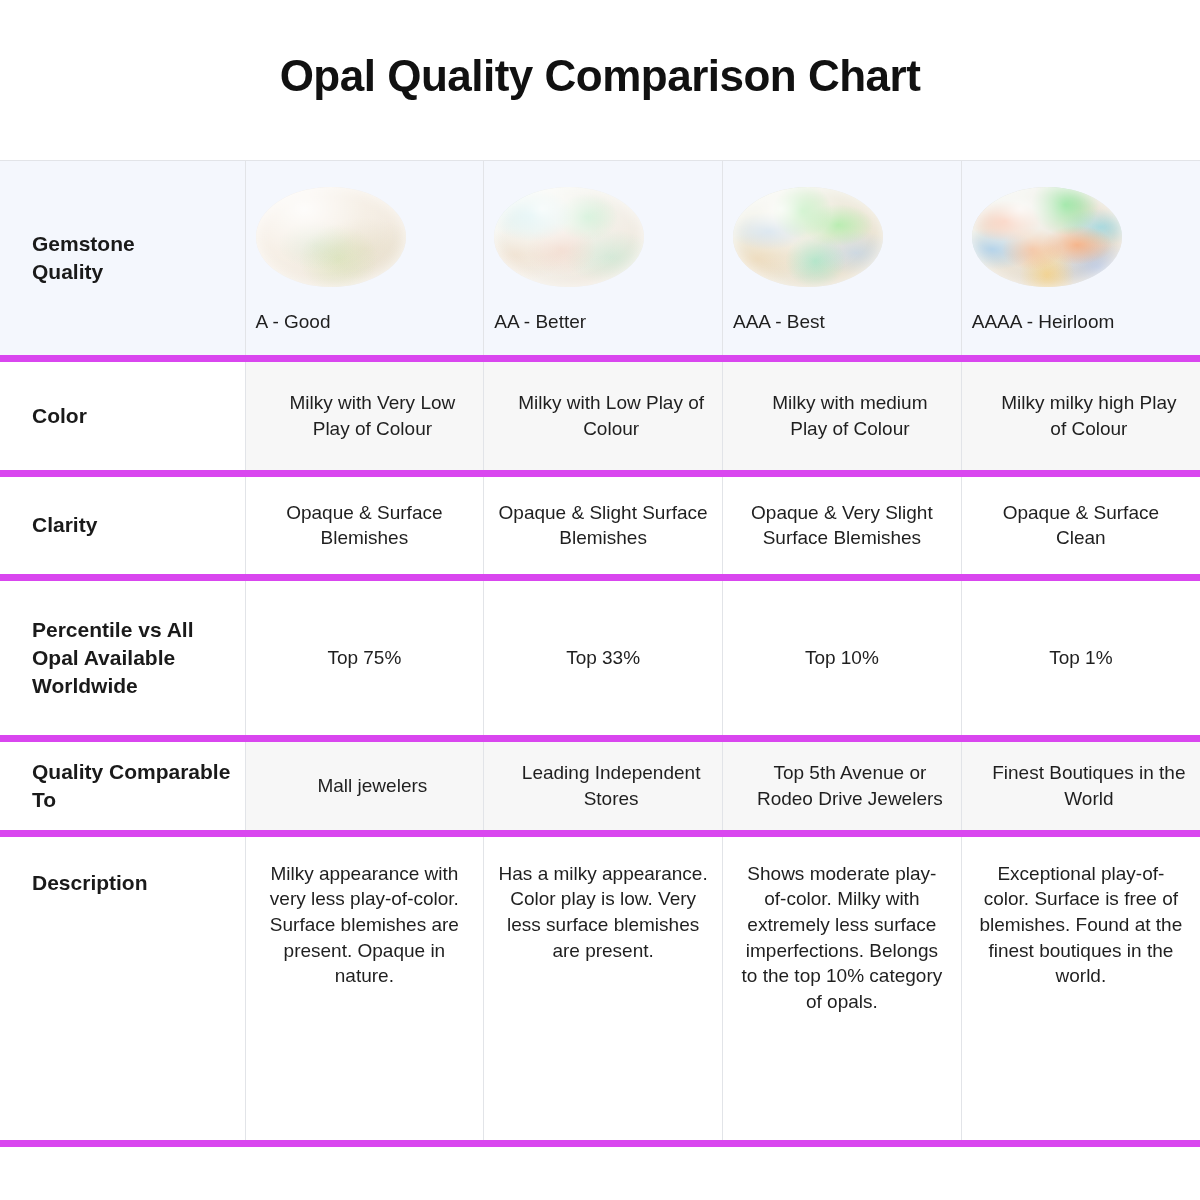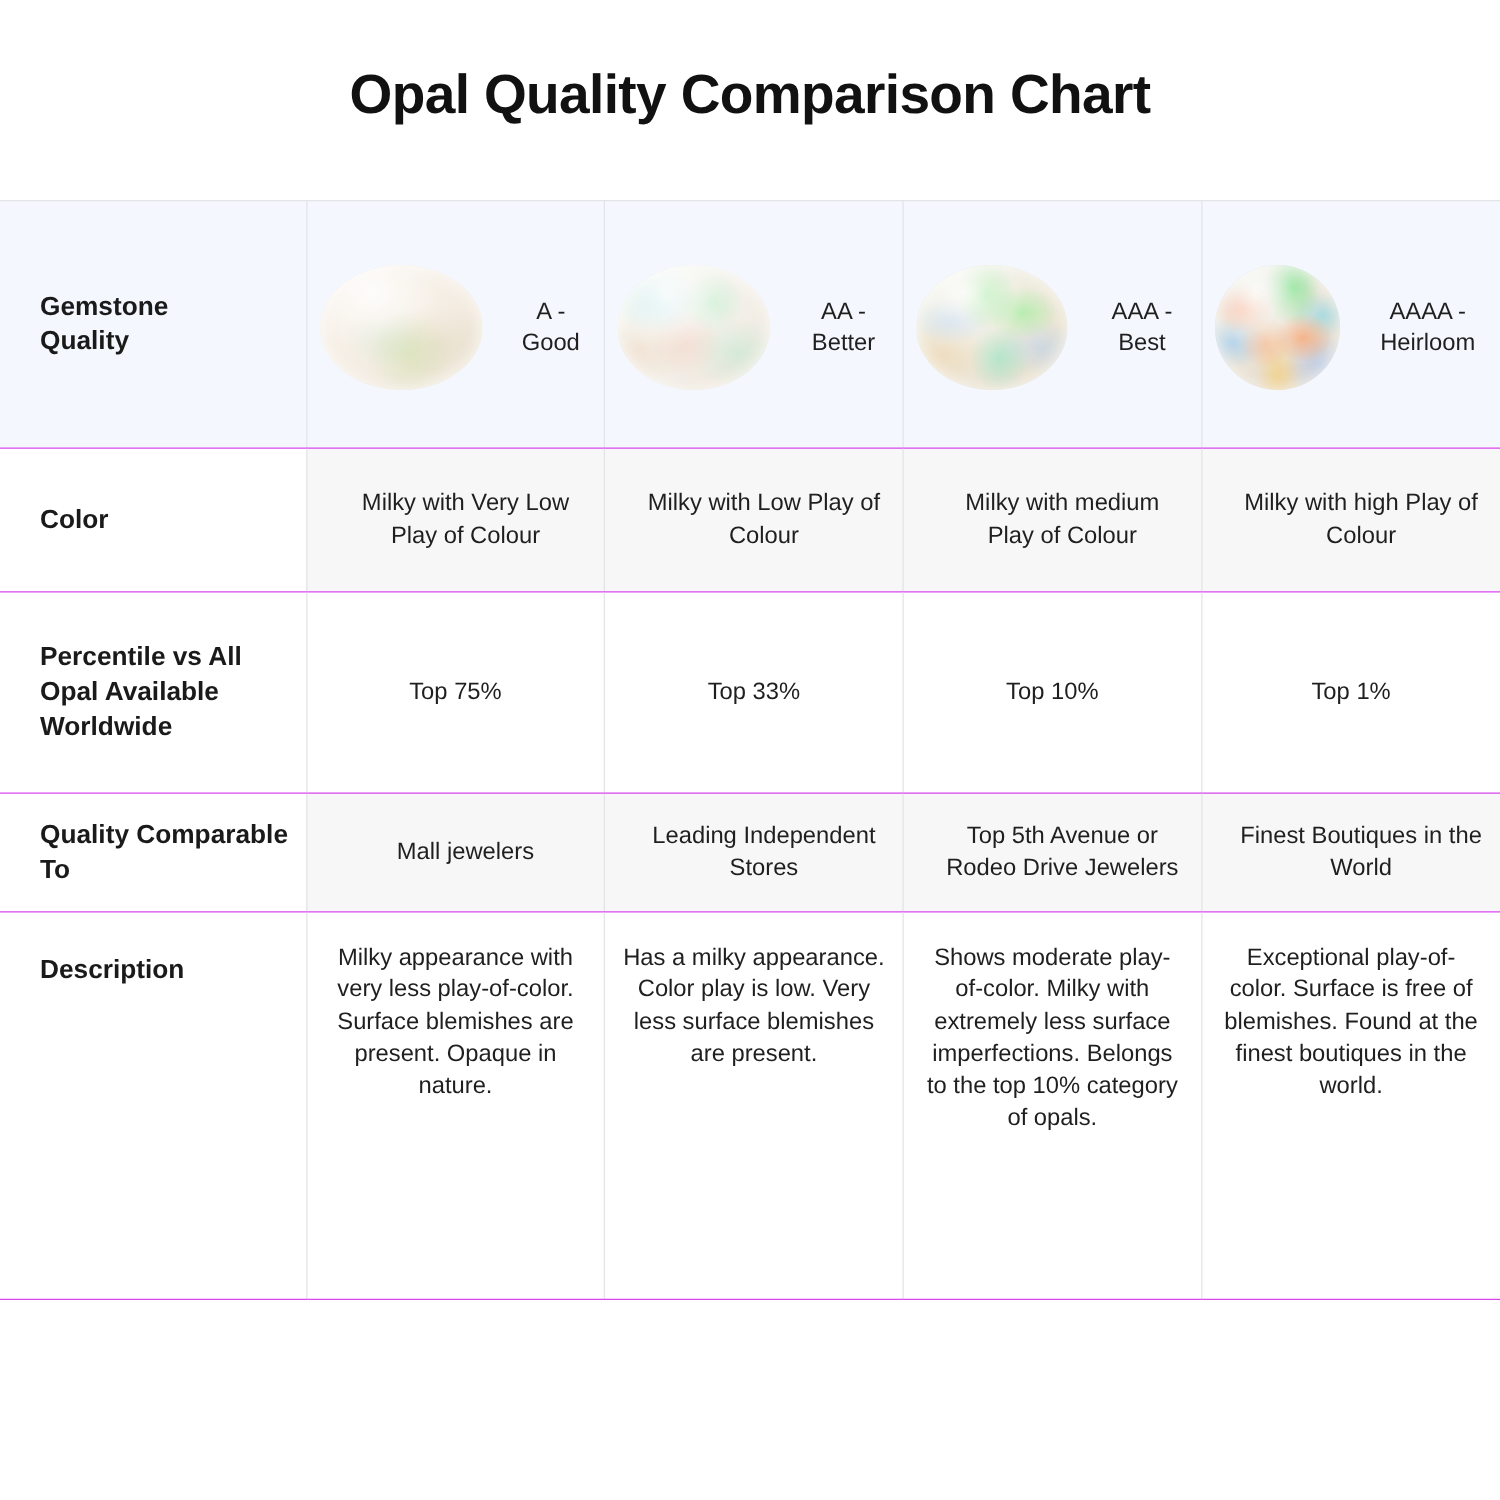--- a/index.html
+++ b/index.html
@@ -33,7 +33,7 @@
 
   td {
     border-top: 1px solid #e2e4e8;
-    border-bottom: 1px solid #d946ef;
+    border-bottom: 7px solid #d946ef;
     border-right: 1px solid #e2e4e8;
     vertical-align: middle;
     padding: 10px 14px;

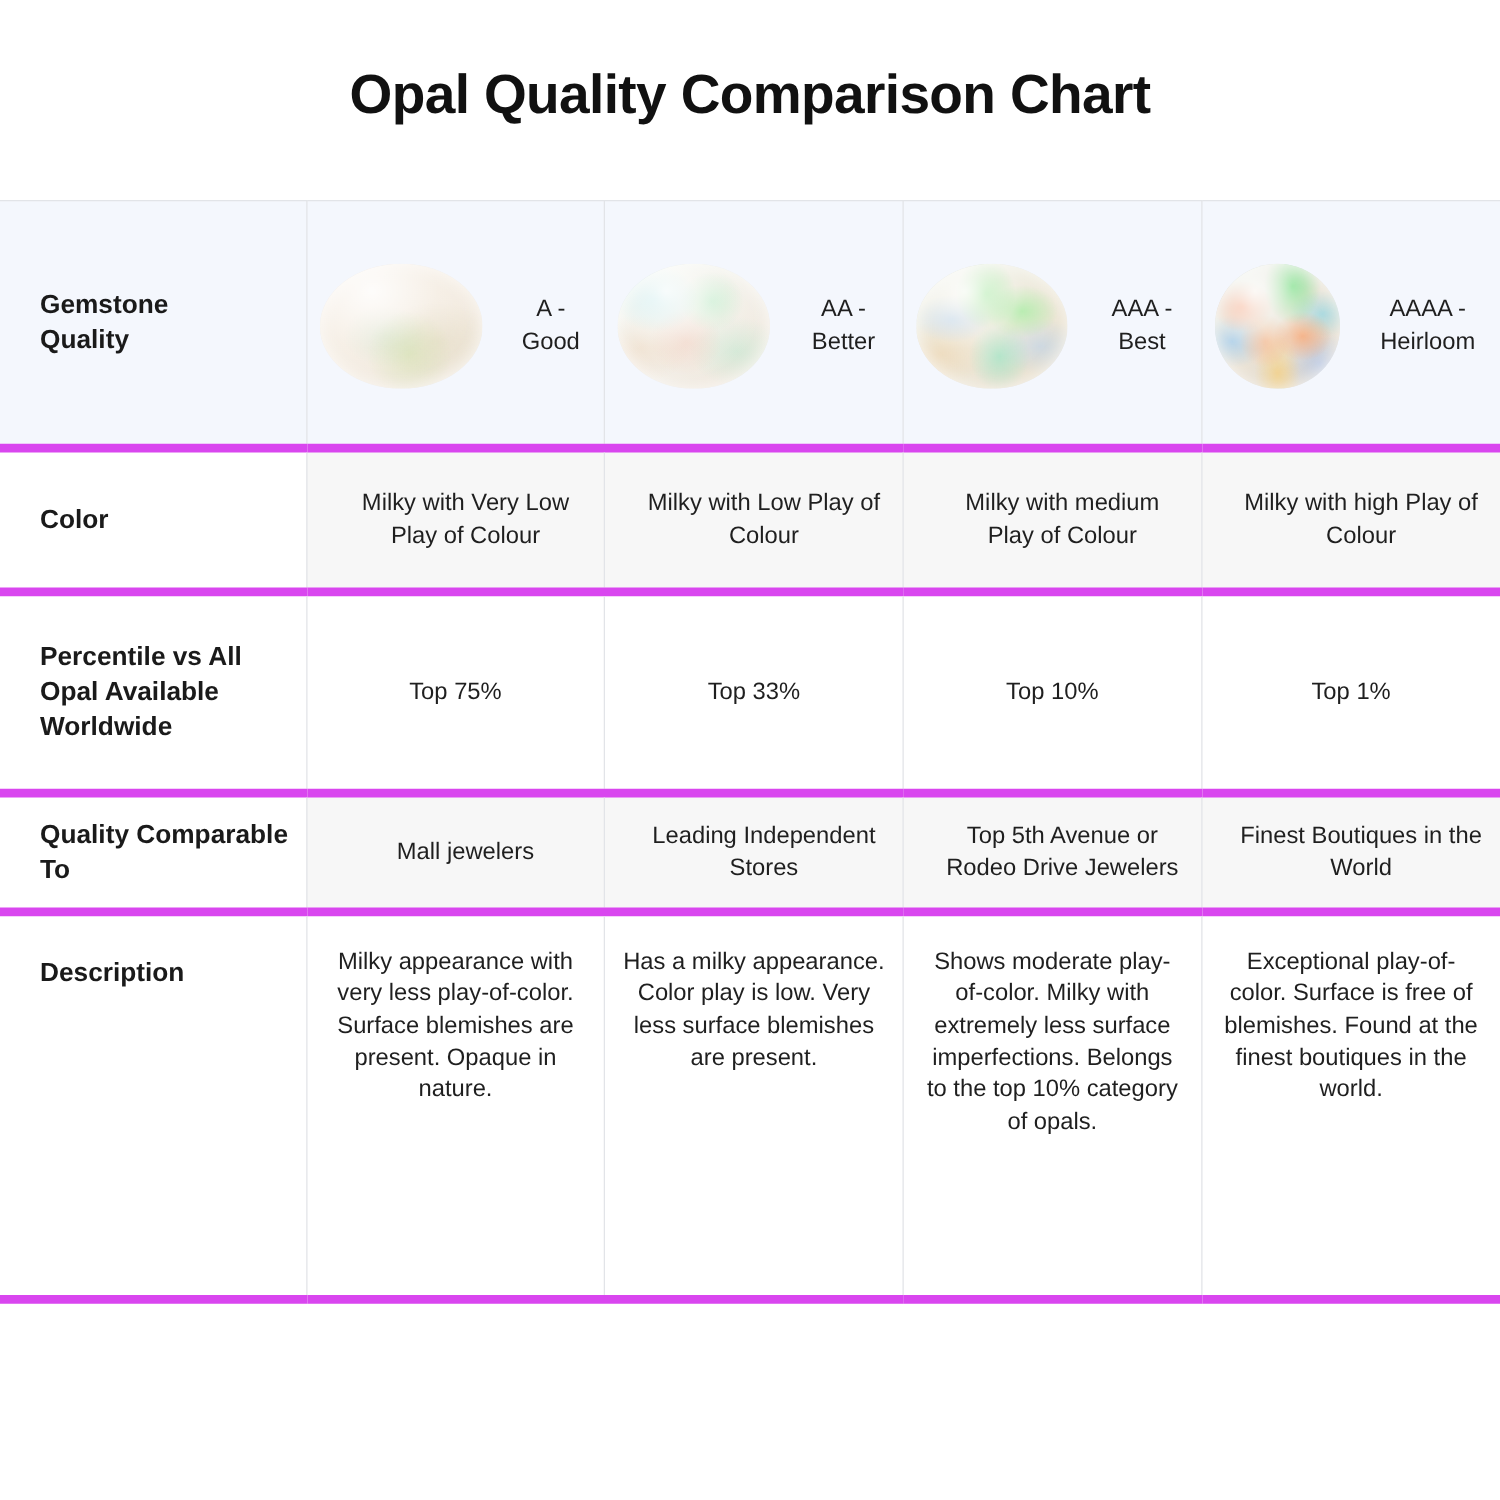--- a/index.html
+++ b/index.html
@@ -69,7 +69,7 @@
 
   
   td.gemcell { padding: 24px 10px 18px; }
-  .gemwrap { display: flex; flex-direction: row; align-items: center; gap: 22px; }
+  .gemwrap { display: flex; flex-direction: column; align-items: flex-start; gap: 22px; }
   .gemlabel { font-size: 19px; color: #1f1f1f; }
 
   .gem {

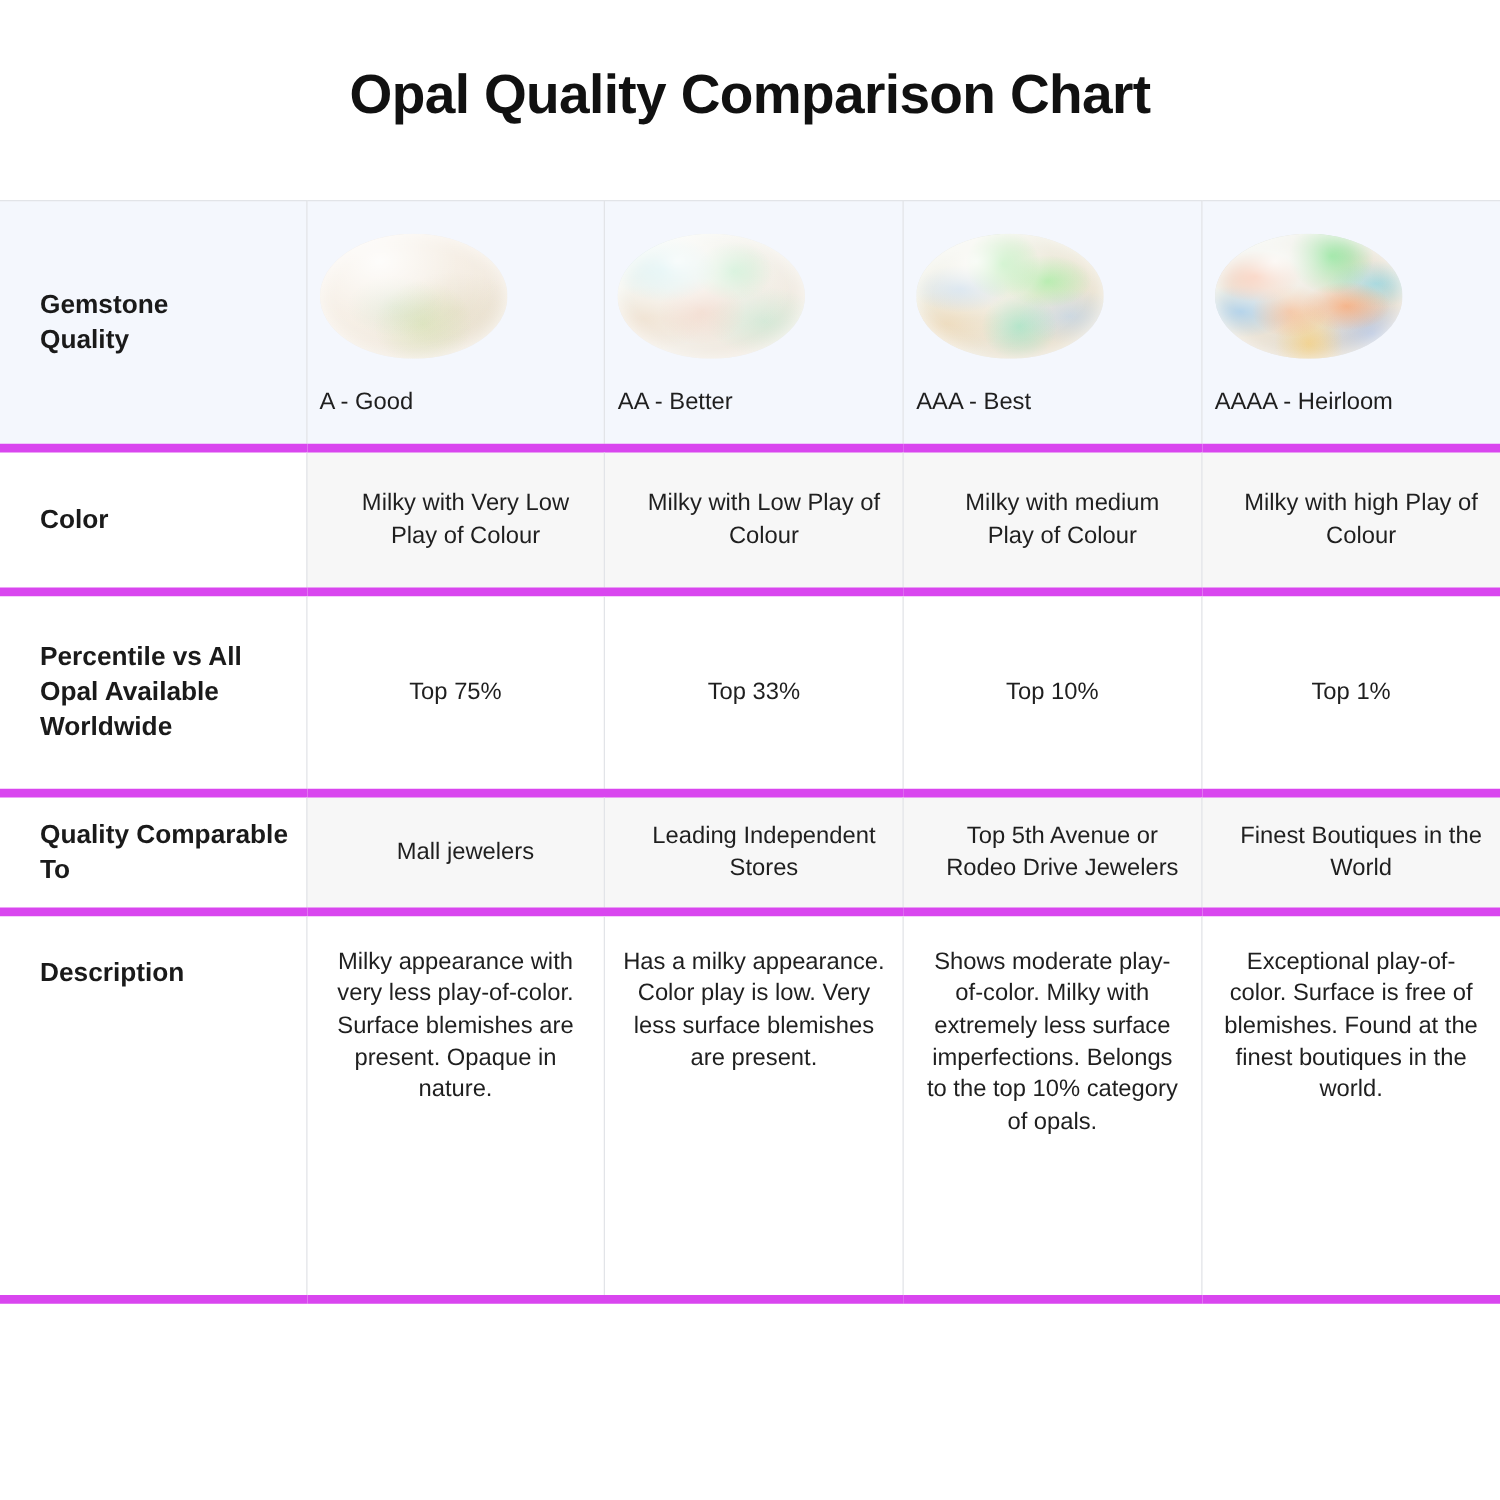--- a/index.html
+++ b/index.html
@@ -189,7 +189,7 @@
         <td class="data">Milky with Very Low Play of Colour</td>
         <td class="data">Milky with Low Play of Colour</td>
         <td class="data">Milky with medium Play of Colour</td>
-        <td class="data">Milky with high Play of Colour</td>
+        <td class="data">Milky milky high Play of Colour</td>
       </tr>
 
 

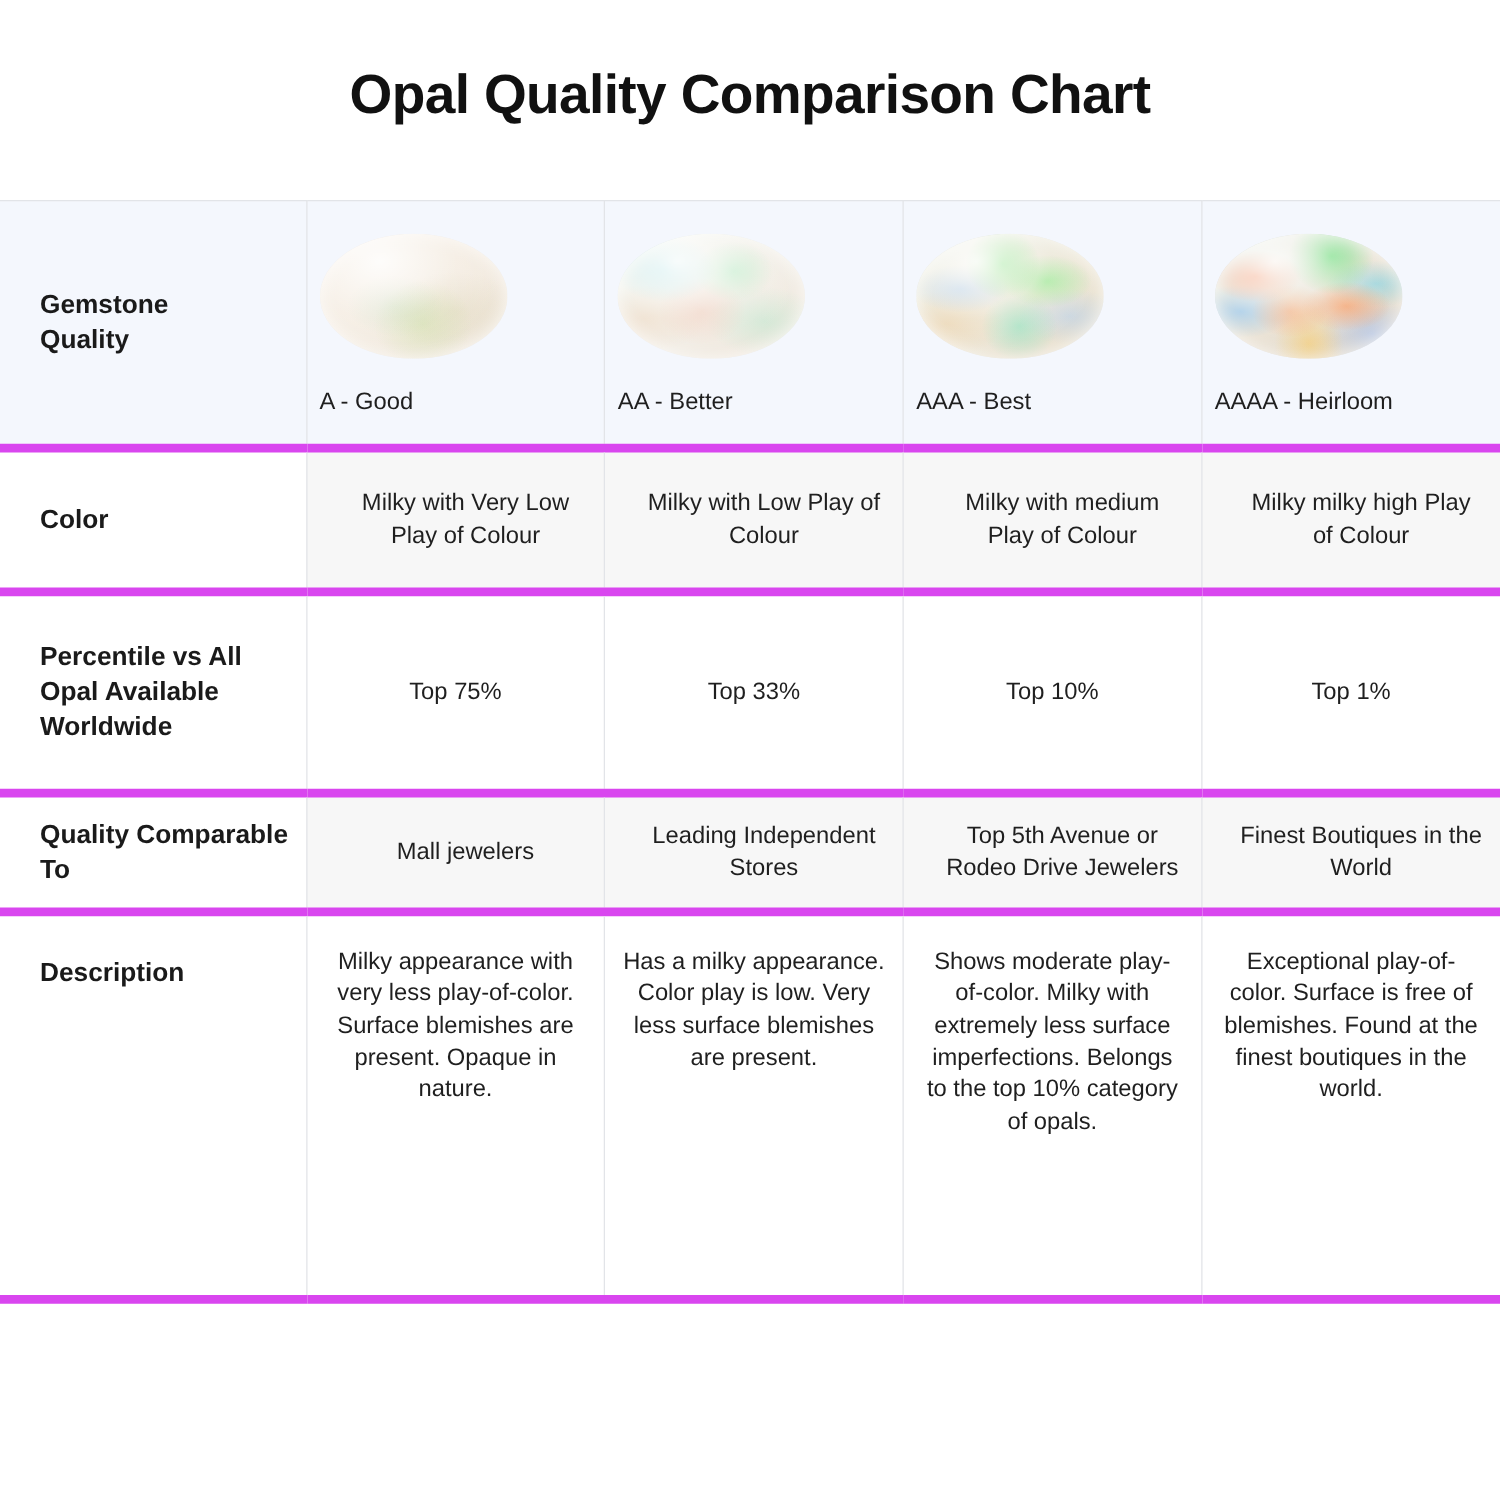--- a/index.html
+++ b/index.html
@@ -192,6 +192,13 @@
         <td class="data">Milky milky high Play of Colour</td>
       </tr>
 
+      <tr class="plain">
+        <td class="label" style="height:104px">Clarity</td>
+        <td class="data">Opaque &amp; Surface Blemishes</td>
+        <td class="data">Opaque &amp; Slight Surface Blemishes</td>
+        <td class="data">Opaque &amp; Very Slight Surface Blemishes</td>
+        <td class="data">Opaque &amp; Surface Clean</td>
+      </tr>
 
 
       <tr class="plain">

